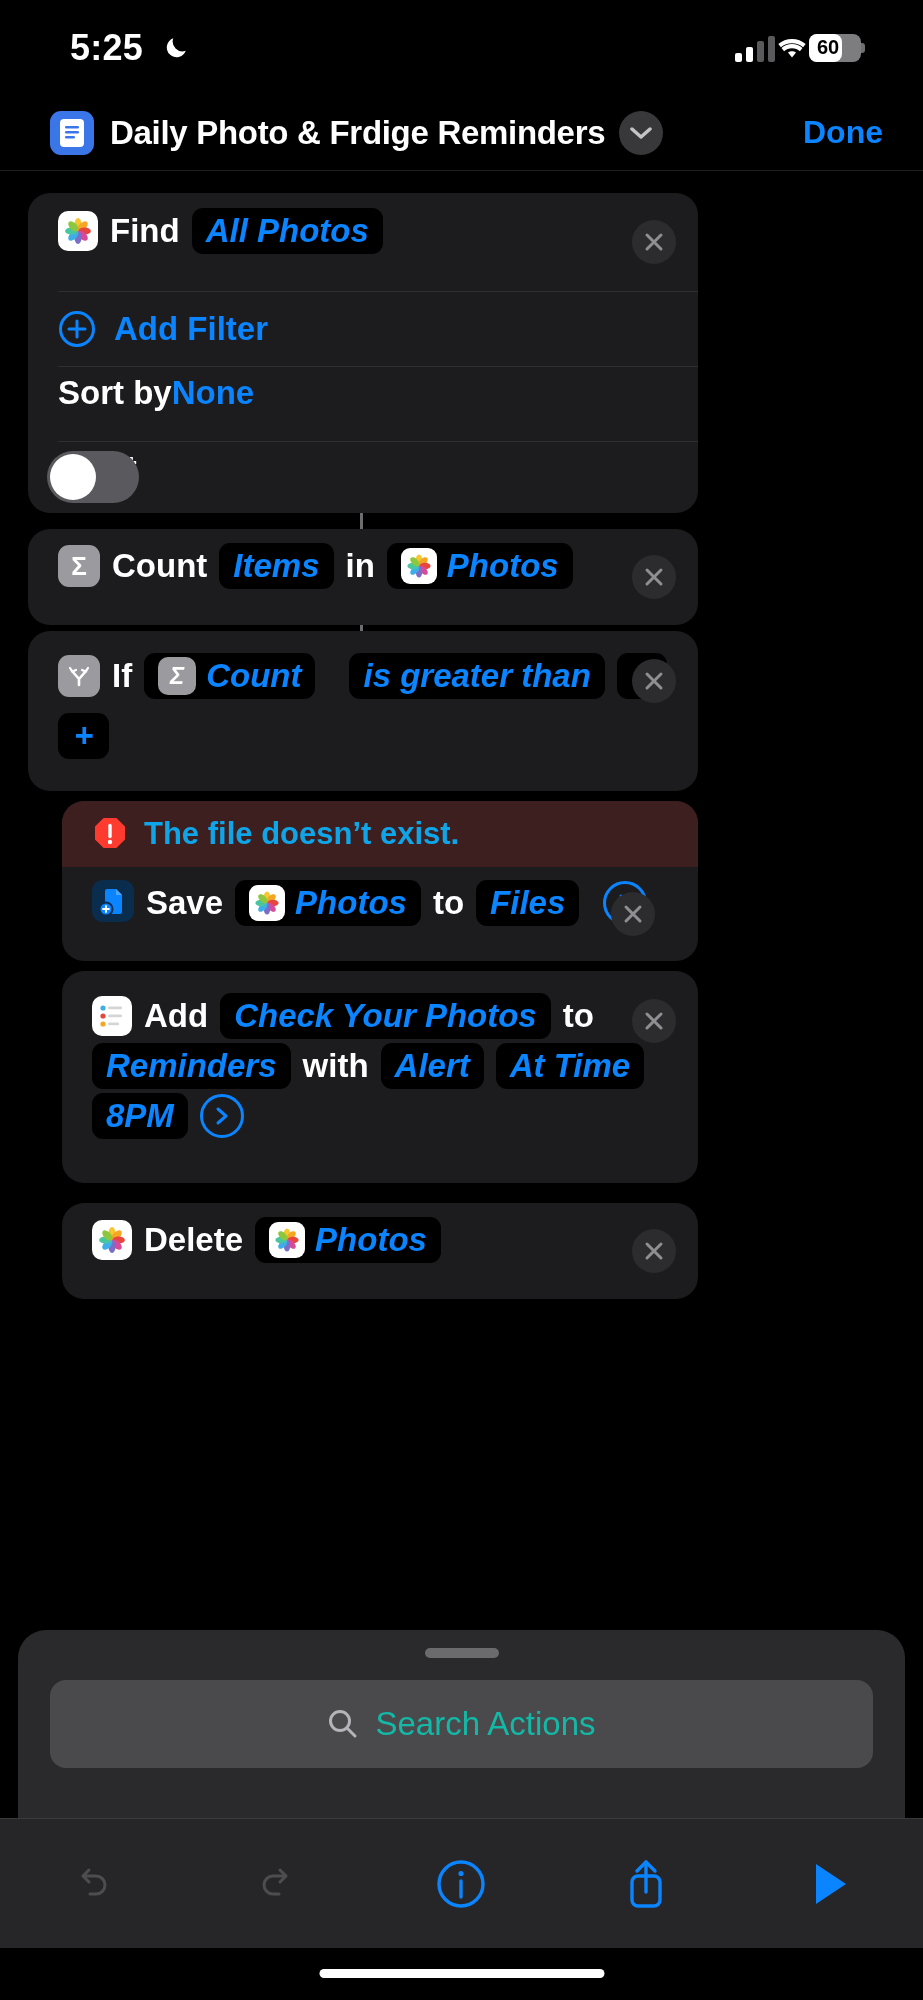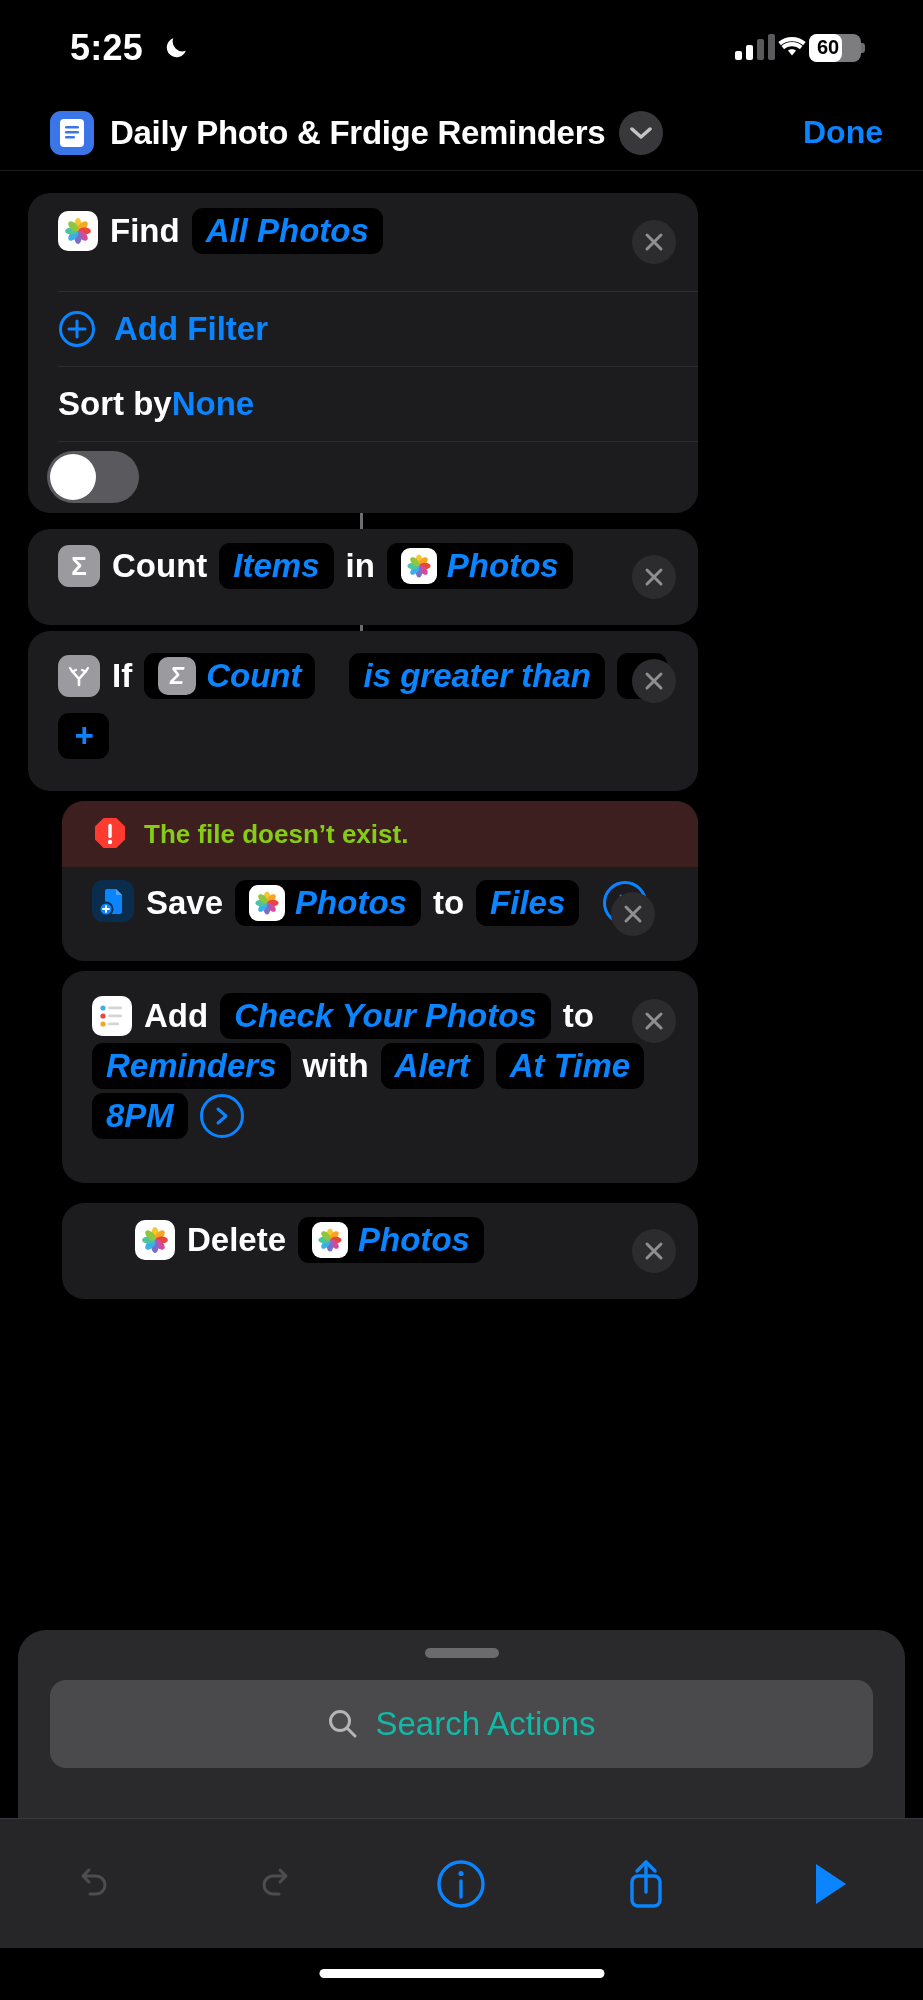--- a/index.html
+++ b/index.html
@@ -19,7 +19,7 @@
   .sb-left { display:flex; align-items:center; gap:20px; }
   .sb-time { font-size:36px; font-weight:700; letter-spacing:.2px; }
   .moon-icon { width:26px; height:26px; display:block; }
-  .sb-right { display:flex; align-items:flex-start; }
+  .sb-right { display:flex; align-items:flex-end; }
   .sig { display:flex; align-items:flex-end; gap:4px; height:26px; }
   .sig i { display:block; width:7px; border-radius:2px; background:#fff; }
   .sig i:nth-child(1){ height:9px; }

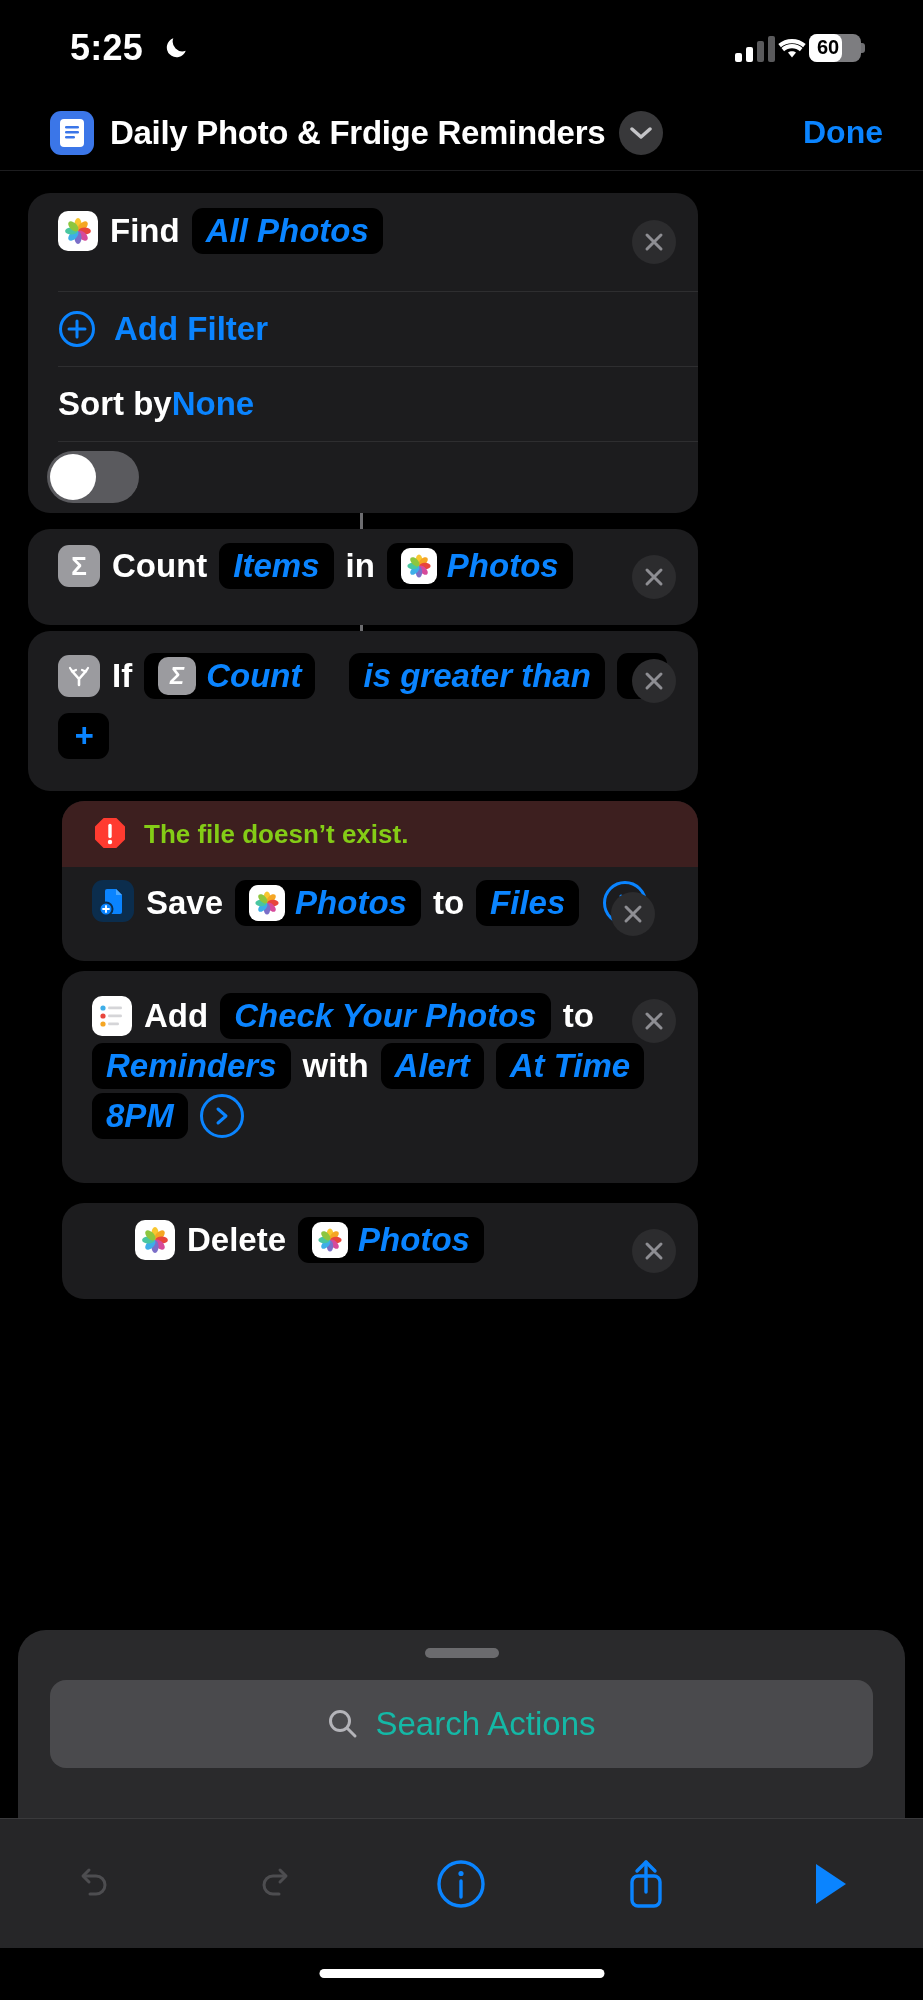--- a/index.html
+++ b/index.html
@@ -78,7 +78,7 @@
     position:absolute; width:3px; background:#6d6d70;
   }
 
-  .row { display:flex; align-items:center; padding:8px 30px; height:100%; }
+  .row { display:flex; padding:8px 30px; height:100%; }
   .row-label { font-size:33px; font-weight:700; }
 
   .divider { position:absolute; left:30px; right:0; height:1px; background:#2e2e30; }

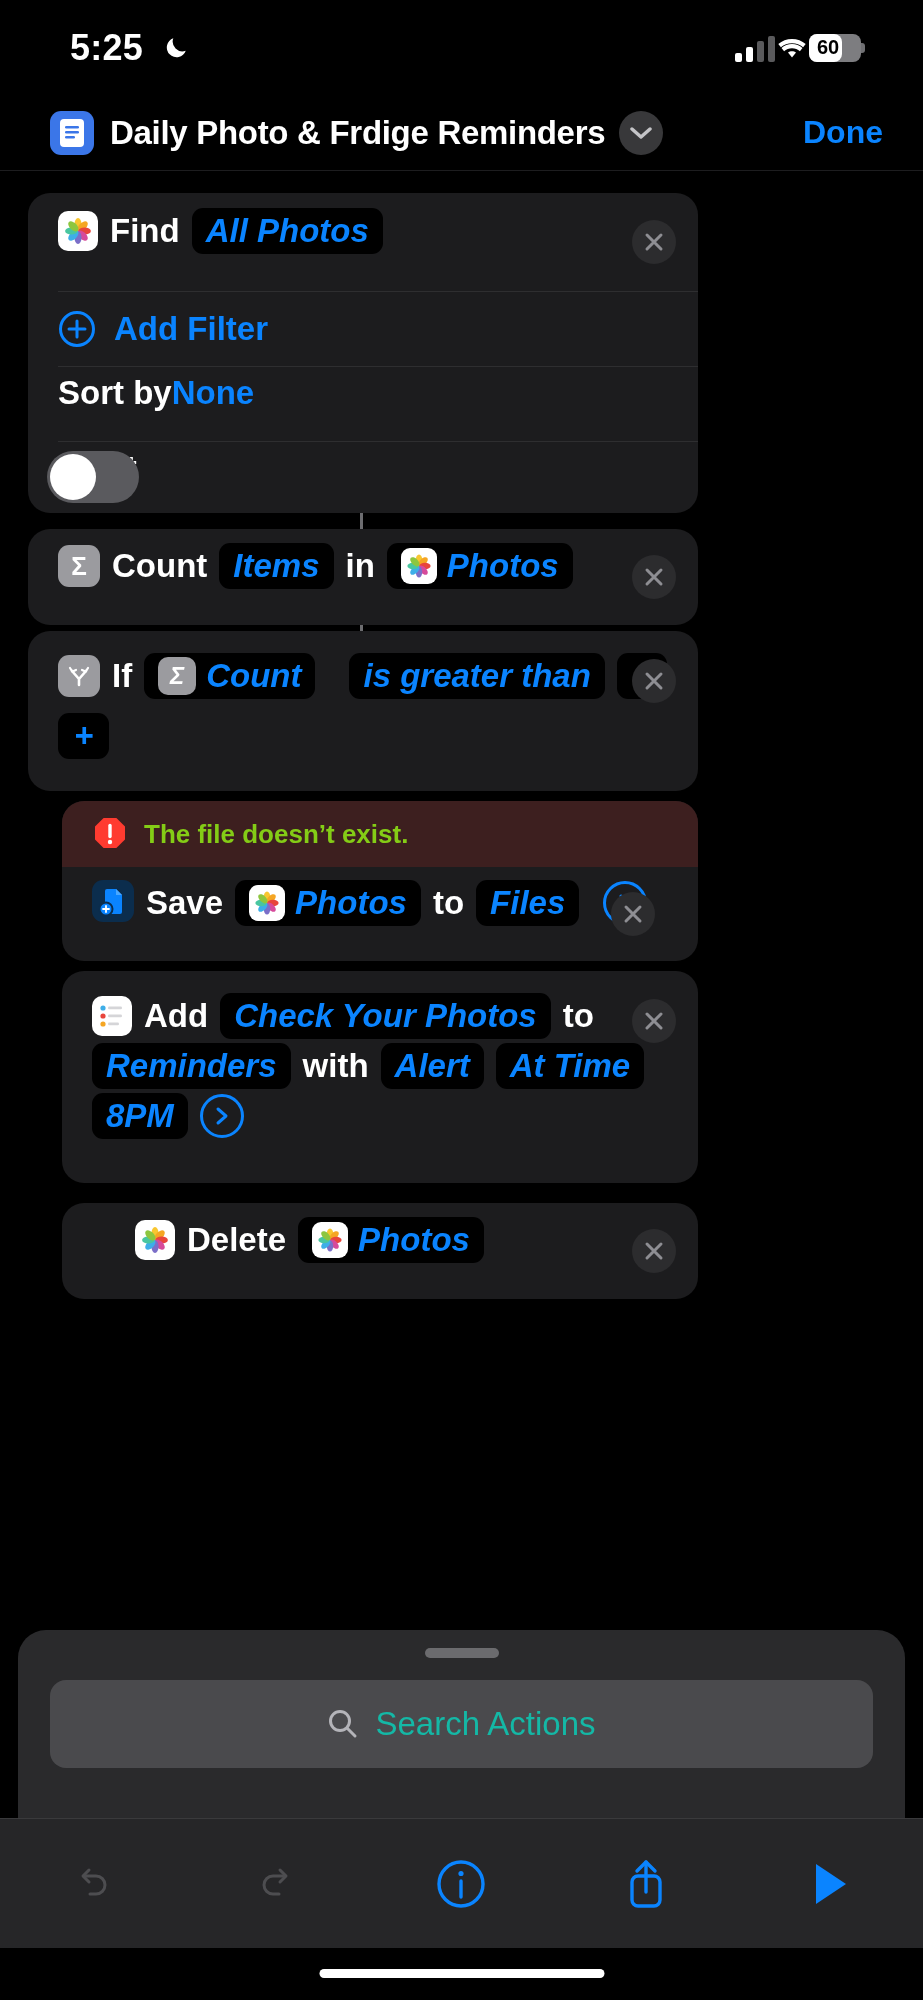--- a/index.html
+++ b/index.html
@@ -128,7 +128,7 @@
     background:#3d1f1f; border-radius:22px 22px 0 0;
     display:flex; align-items:center; gap:16px; padding:0 30px;
   }
-  .errbar .etext { color:#84cc16; font-size:26px; font-weight:700; }
+  .errbar .etext { color:#0ea5e9; font-size:31px; font-weight:700; }
 
   .circ-chev {
     width:44px; height:44px; border-radius:50%;

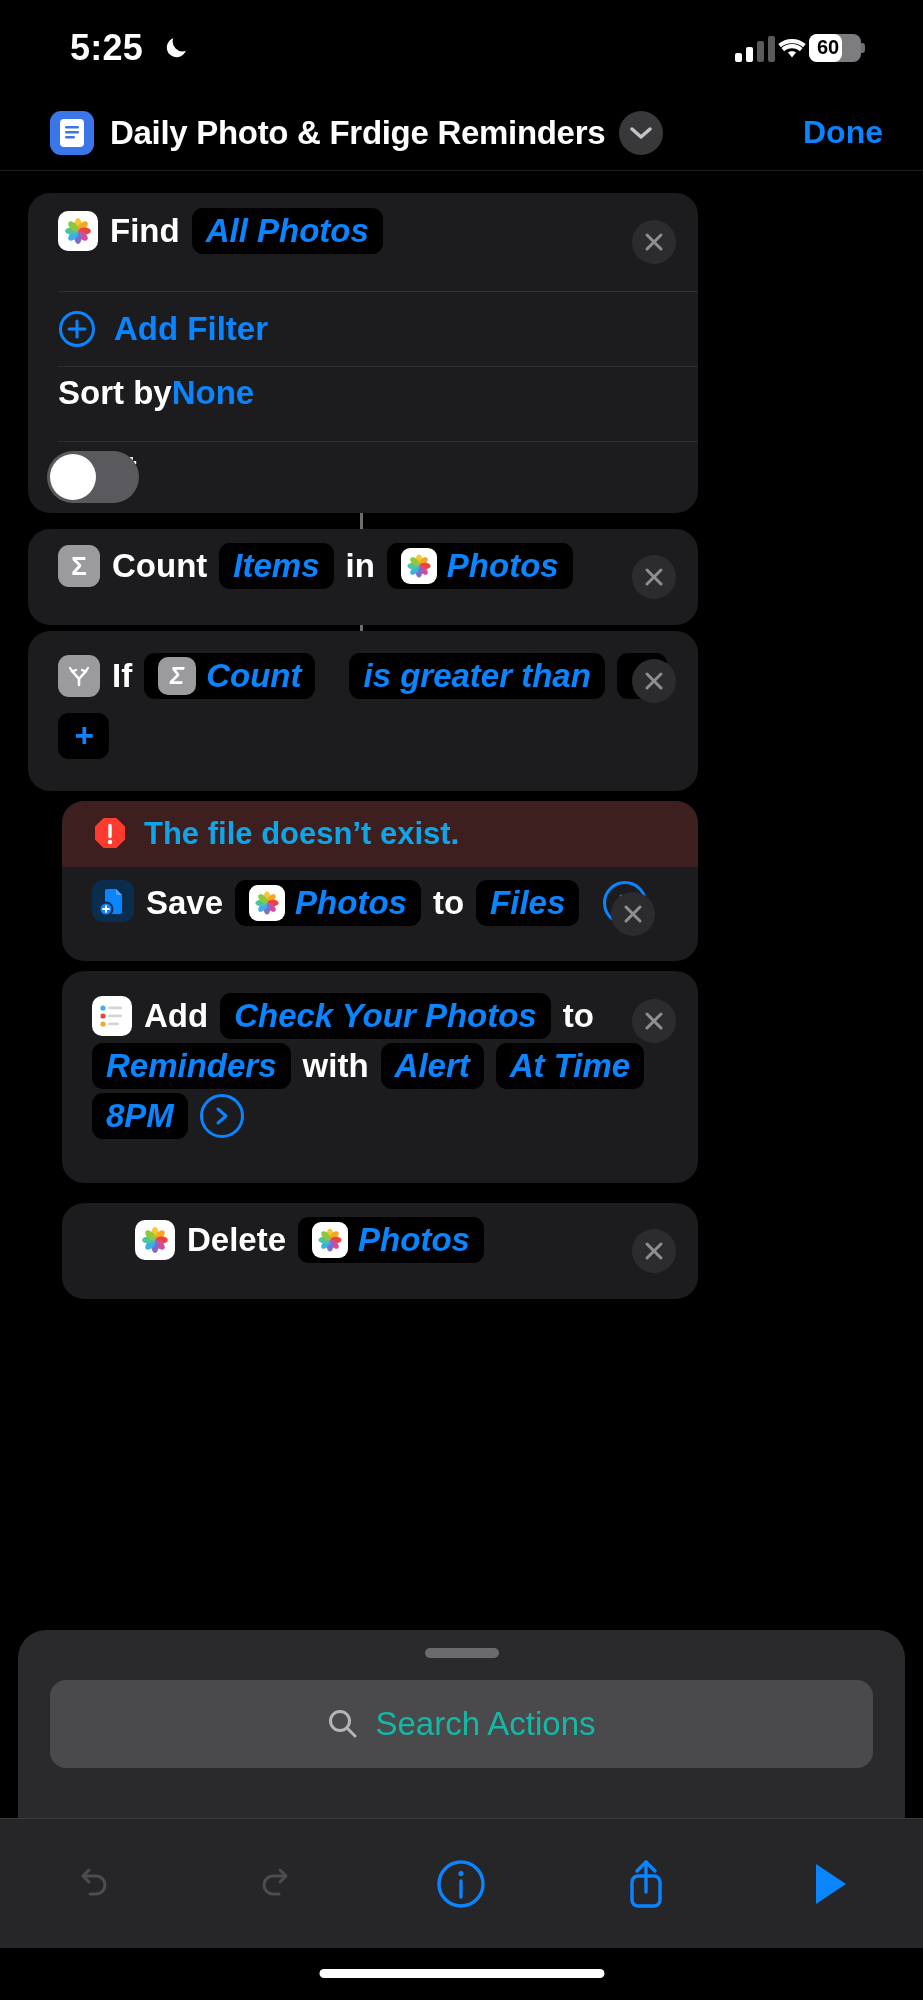--- a/index.html
+++ b/index.html
@@ -416,7 +416,7 @@
     </div>
   </div>
 
-  <div class="card" style="left:62px; top:1032px; width:636px; height:96px;padding-left:43px;">
+  <div class="card" style="left:62px; top:1032px; width:636px; height:96px;">
     <div class="head" style="height:96px; padding-top:0; align-items:center; flex-wrap:nowrap;">
       <span class="appicon">
         <svg viewBox="0 0 40 40" width="40" height="40">

